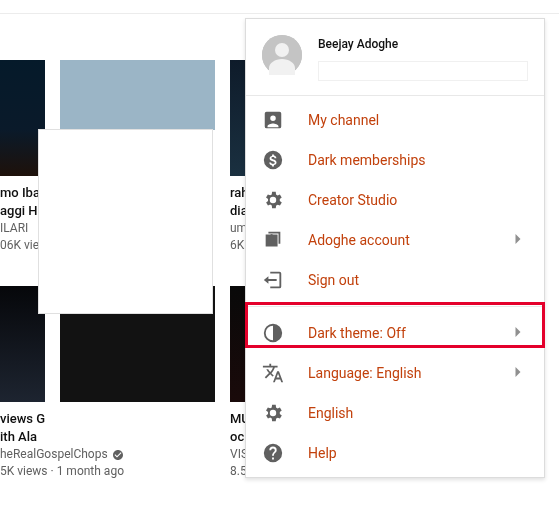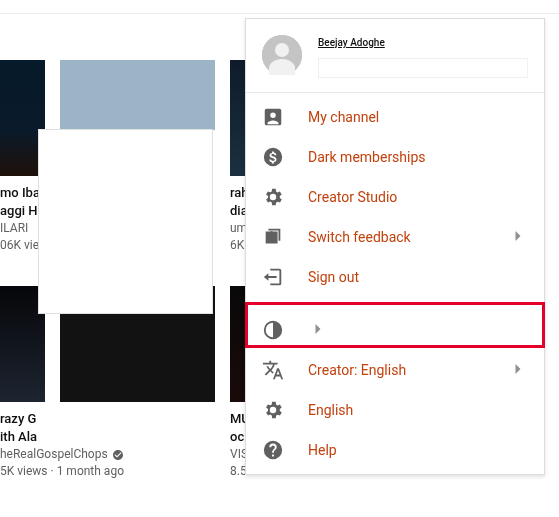--- a/index.html
+++ b/index.html
@@ -84,7 +84,7 @@
   .avatar svg { width: 40px; height: 40px; fill: #c0c0c0; }
   .avatar svg .head { fill: #f1f1f1; }
   .user-block { flex: 1; }
-  .user-name { font-size: 10px; font-weight: 500; color: #111; padding-top: 2px; text-decoration: underline; }
+  .user-name { font-size: 12px; font-weight: 500; color: #111; padding-top: 2px; }
   .user-sub {
     margin-top: 10px;
     height: 20px;

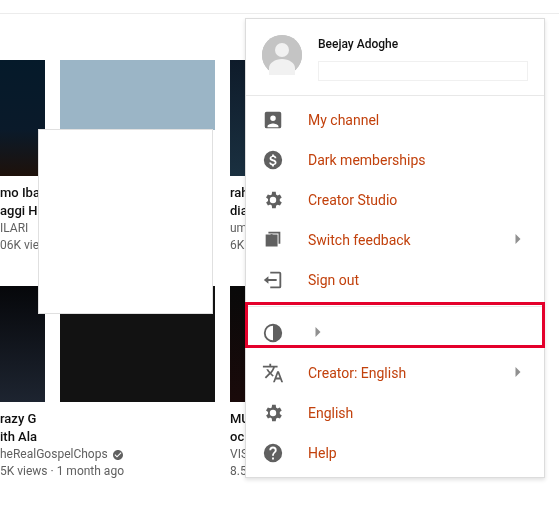--- a/index.html
+++ b/index.html
@@ -233,7 +233,7 @@
               <path d="M4 6h13v13H4zM7 3h13v13h-2V5H7V3zm3.5 7.5A2.5 2.5 0 1 1 13 8a2.5 2.5 0 0 1-2.5 2.5zM6 17c0-1.5 3-2.3 4.5-2.3S15 15.5 15 17v1H6v-1z"></path>
             </svg>
         </span>
-        <span class="label">Switch feedback</span>
+        <span class="label">Adoghe account</span>
         <span class="chev">
           <svg viewBox="0 0 24 24">
               <path d="M9 6l6 6-6 6z"></path>

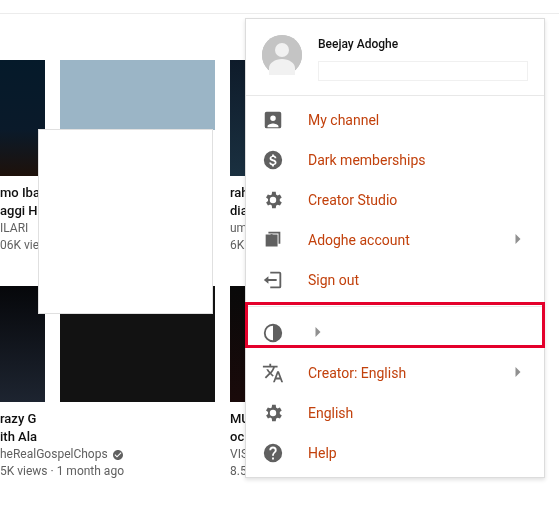--- a/index.html
+++ b/index.html
@@ -258,6 +258,7 @@
               <path d="M12 4a8 8 0 0 0 0 16V4zM12 2a10 10 0 1 1 0 20 10 10 0 0 1 0-20z"></path>
             </svg>
         </span>
+        <span class="label">Dark theme: Off</span>
         <span class="chev">
           <svg viewBox="0 0 24 24">
               <path d="M9 6l6 6-6 6z"></path>

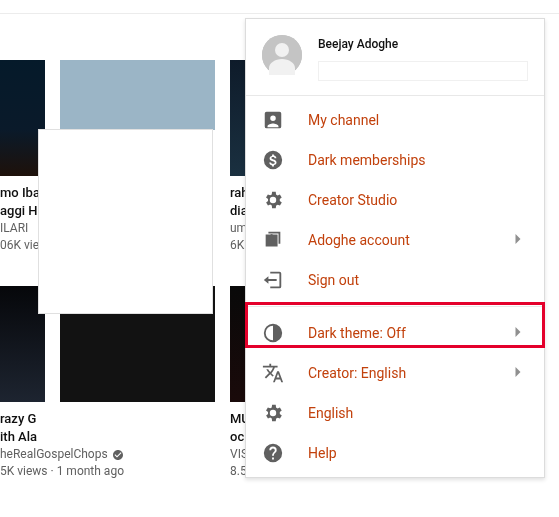--- a/index.html
+++ b/index.html
@@ -272,7 +272,7 @@
               <path d="M12.9 15l-2.6-2.6c1.7-1.9 3-4.1 3.7-6.4H17V4h-7V2H8v2H1v2h11c-.7 1.8-1.7 3.5-3 5-0.9-1-1.6-2-2.2-3.1H4.7c.7 1.5 1.7 2.9 2.9 4.2L3 16.6 4.4 18 9 13.4l2.4 2.4 1.5-.8zM18.5 10h-2L12 22h2l1.1-3h4.8l1.1 3h2l-4.5-12zM15.9 17l1.6-4.3 1.6 4.3h-3.2z"></path>
             </svg>
         </span>
-        <span class="label">Creator: English</span>
+        <span class="label">Language: English</span>
         <span class="chev">
           <svg viewBox="0 0 24 24">
               <path d="M9 6l6 6-6 6z"></path>

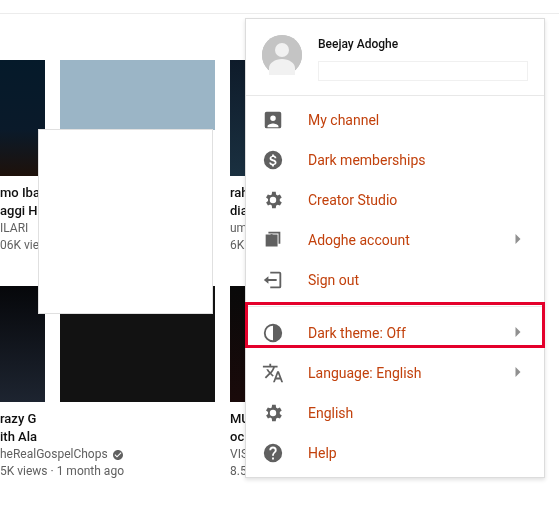--- a/index.html
+++ b/index.html
@@ -161,7 +161,7 @@
     <div class="thumb neon" style="left:230px; top:286px; width:50px; height:116px;"></div>
 
     <div class="meta" style="left:0px; top:410px;">
-      <div class="title">razy G</div>
+      <div class="title">views G</div>
       <div class="title">ith Ala</div>
       <div class="chan">
         <span>heRealGospelChops</span>

